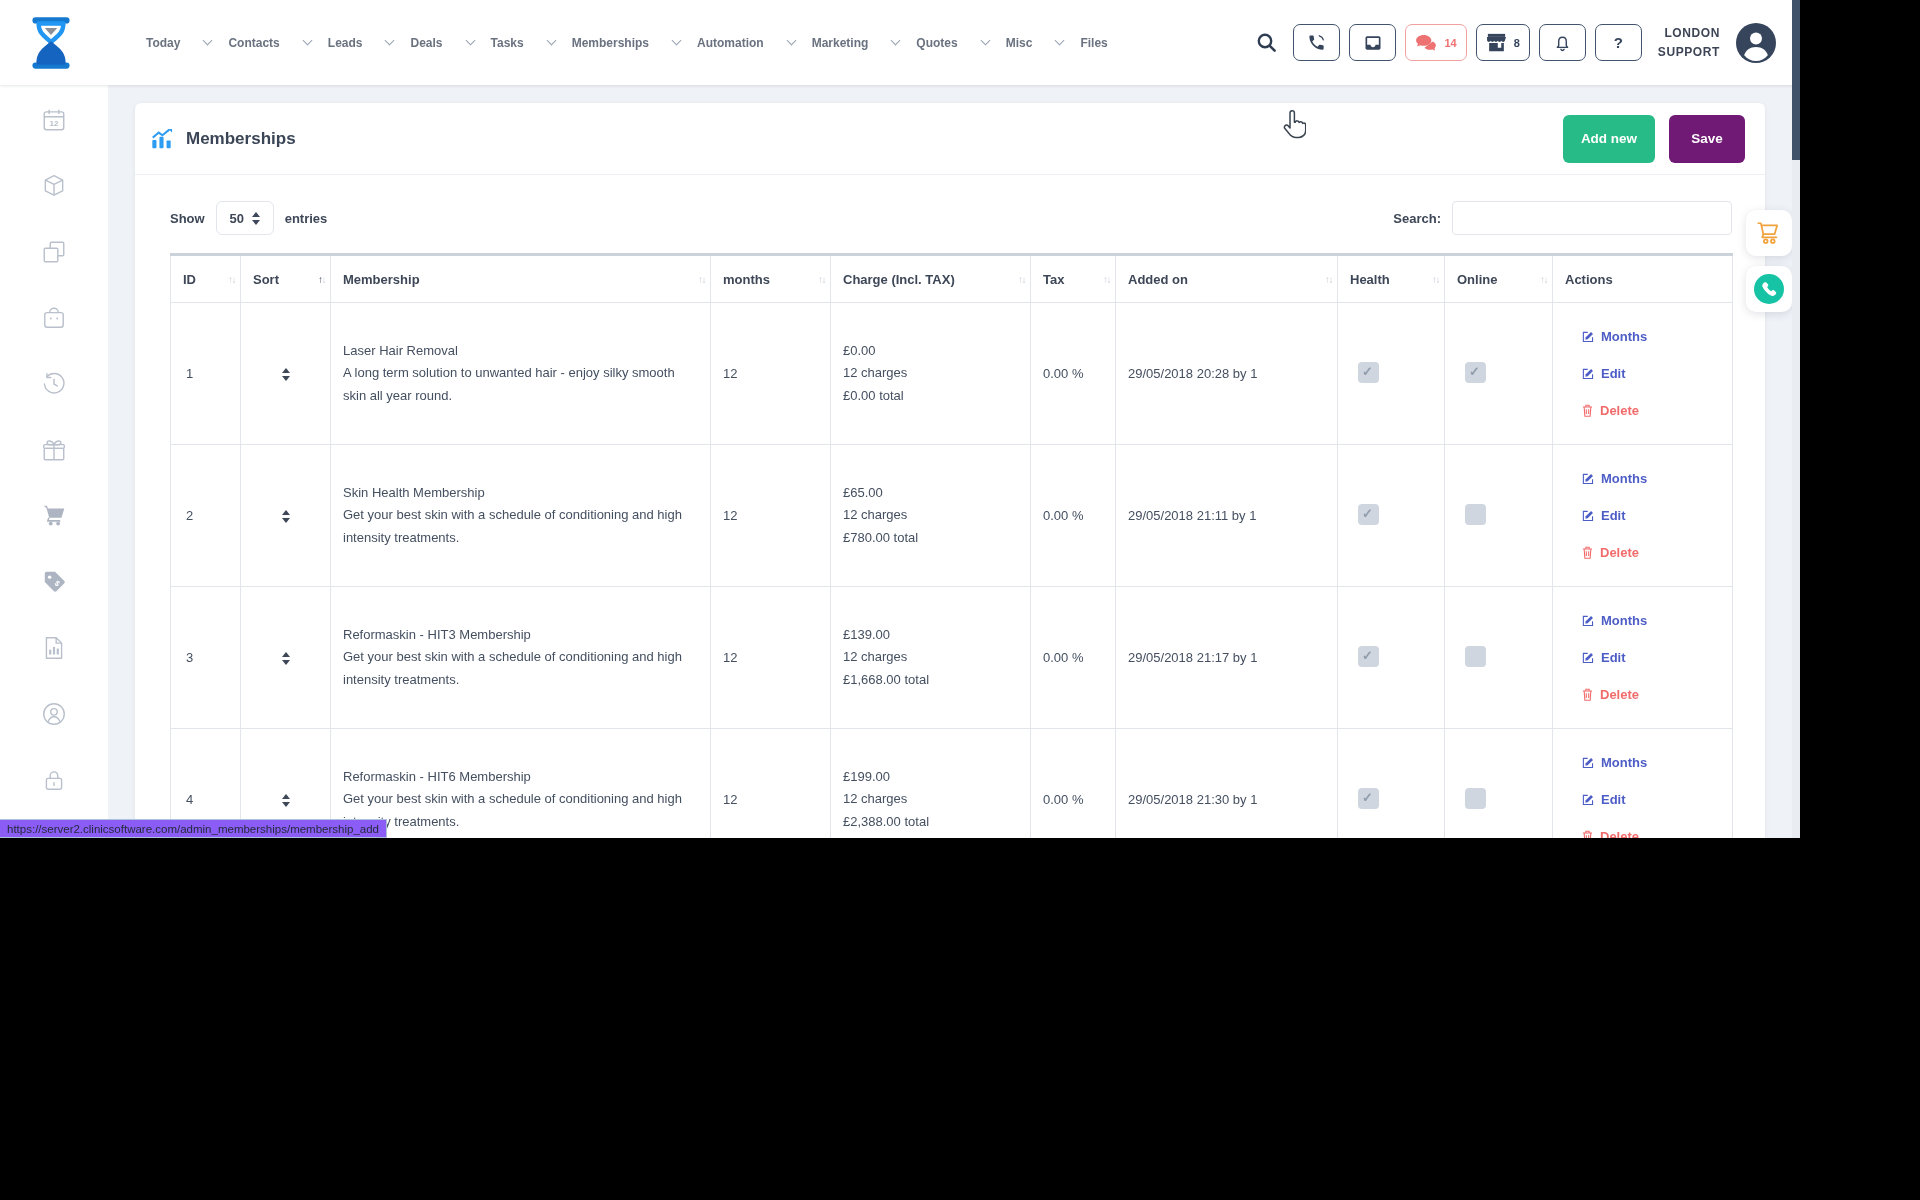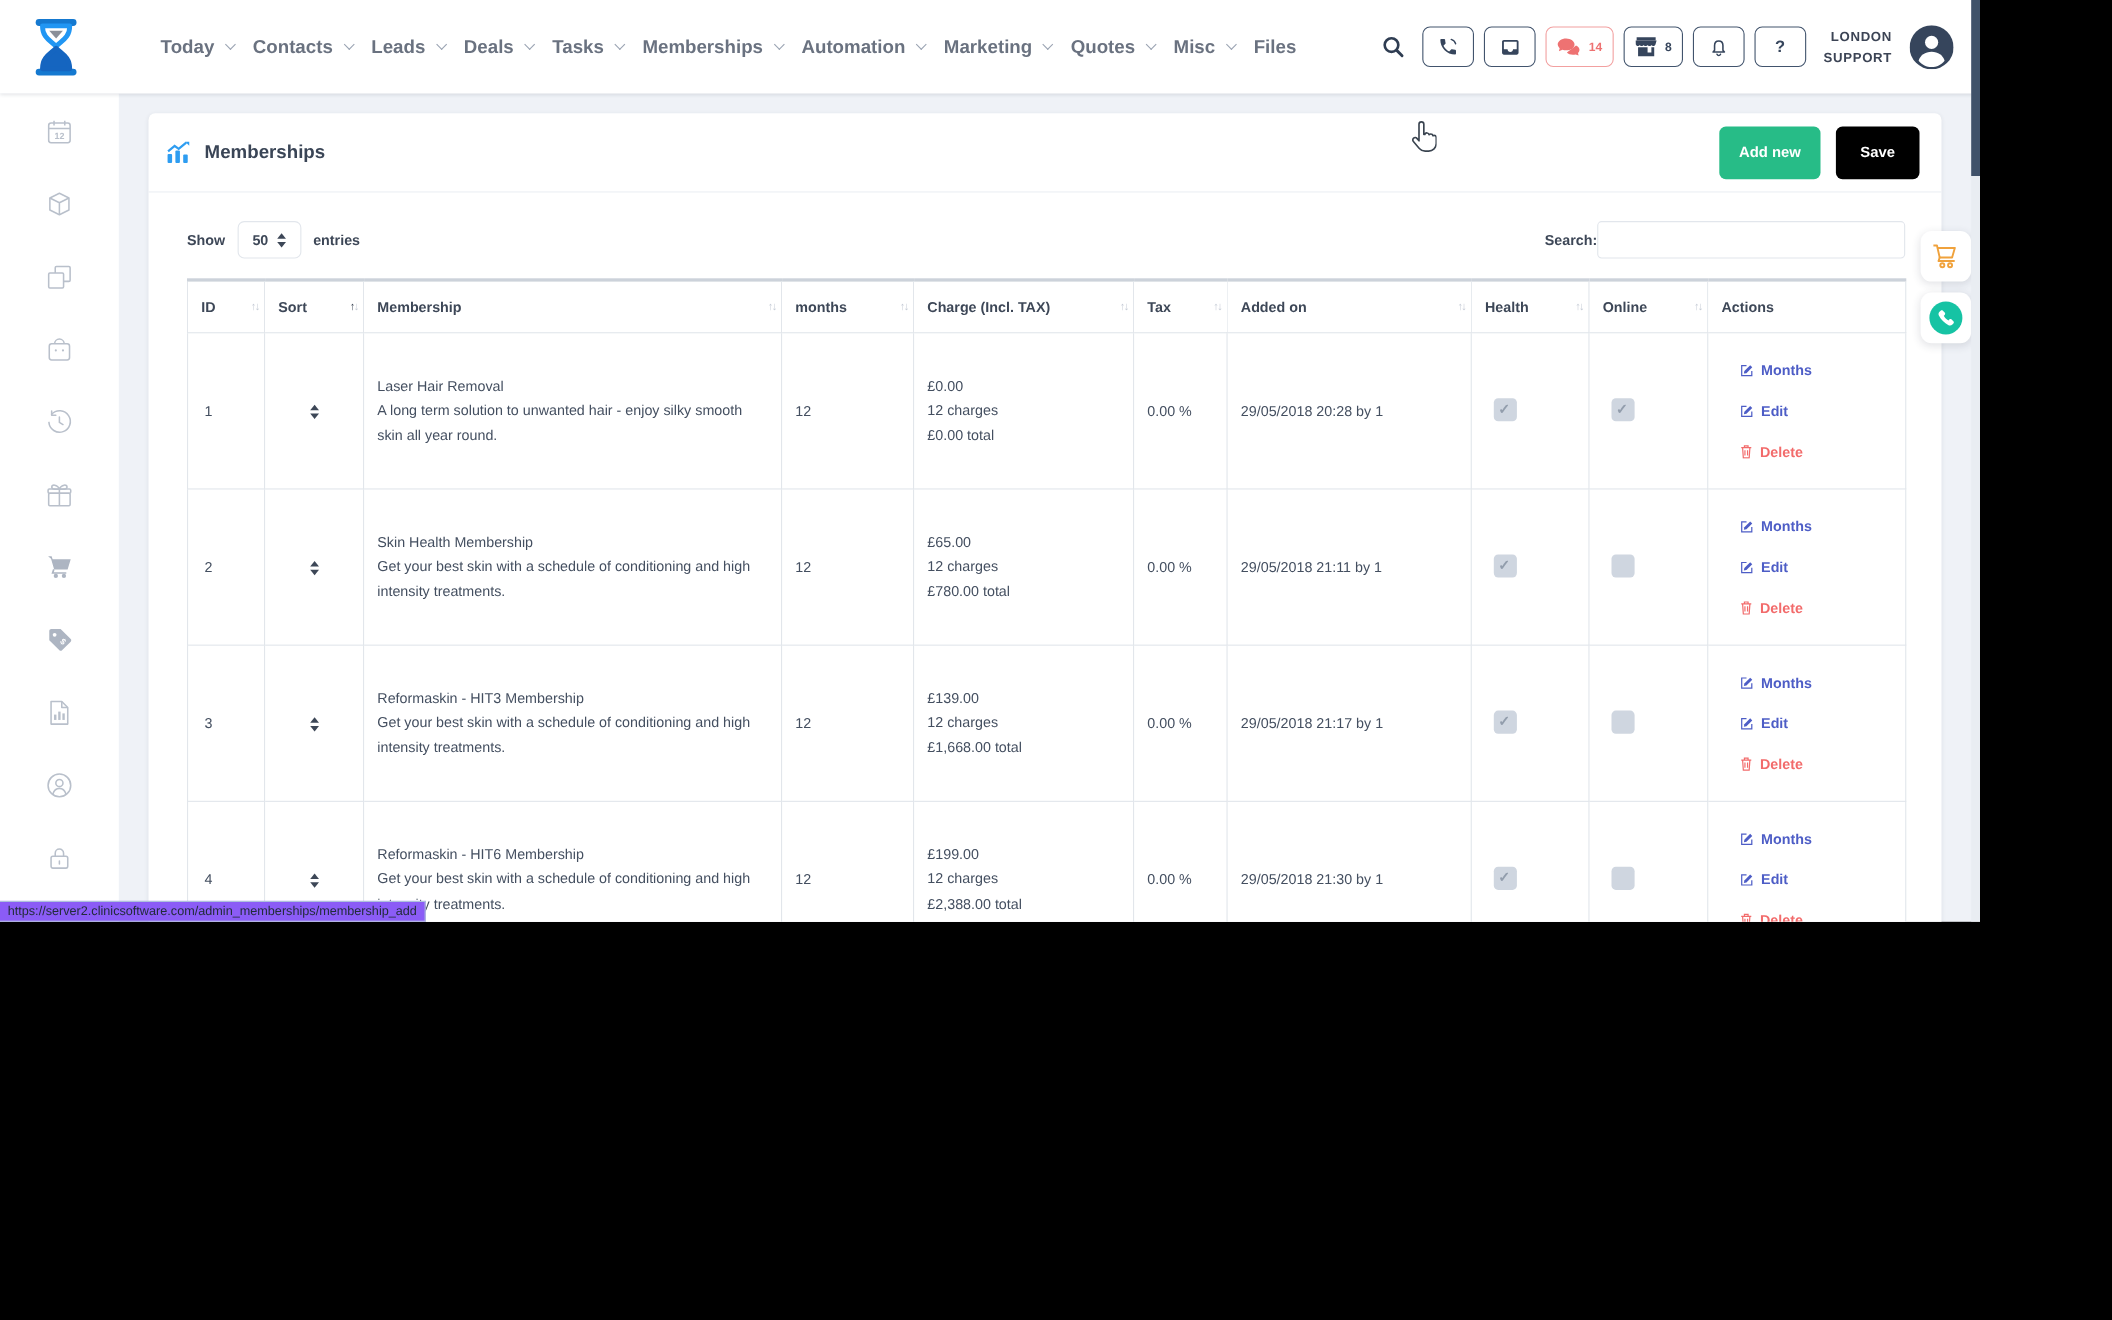--- a/index.html
+++ b/index.html
@@ -12,7 +12,7 @@
     box-shadow:0 1px 3px rgba(40,50,70,.12);display:flex;align-items:center;z-index:6}
   .logo{margin-left:28px;display:flex;align-items:center}
   .nav{display:flex;gap:17px;margin-left:72px;align-items:center}
-  .nav-item{font-size:17px;font-weight:700;color:#6a7280;display:flex;align-items:center;gap:11px;cursor:pointer;white-space:nowrap}
+  .nav-item{font-size:12px;font-weight:700;color:#6a7280;display:flex;align-items:center;gap:24px;cursor:pointer;white-space:nowrap}
   .chev{width:7px;height:7px;border-right:1.7px solid #9aa3b2;border-bottom:1.7px solid #9aa3b2;
     transform:rotate(45deg);margin-top:-4px;display:inline-block}
   .top-actions{margin-left:auto;display:flex;align-items:center;gap:9px;padding-right:24px}

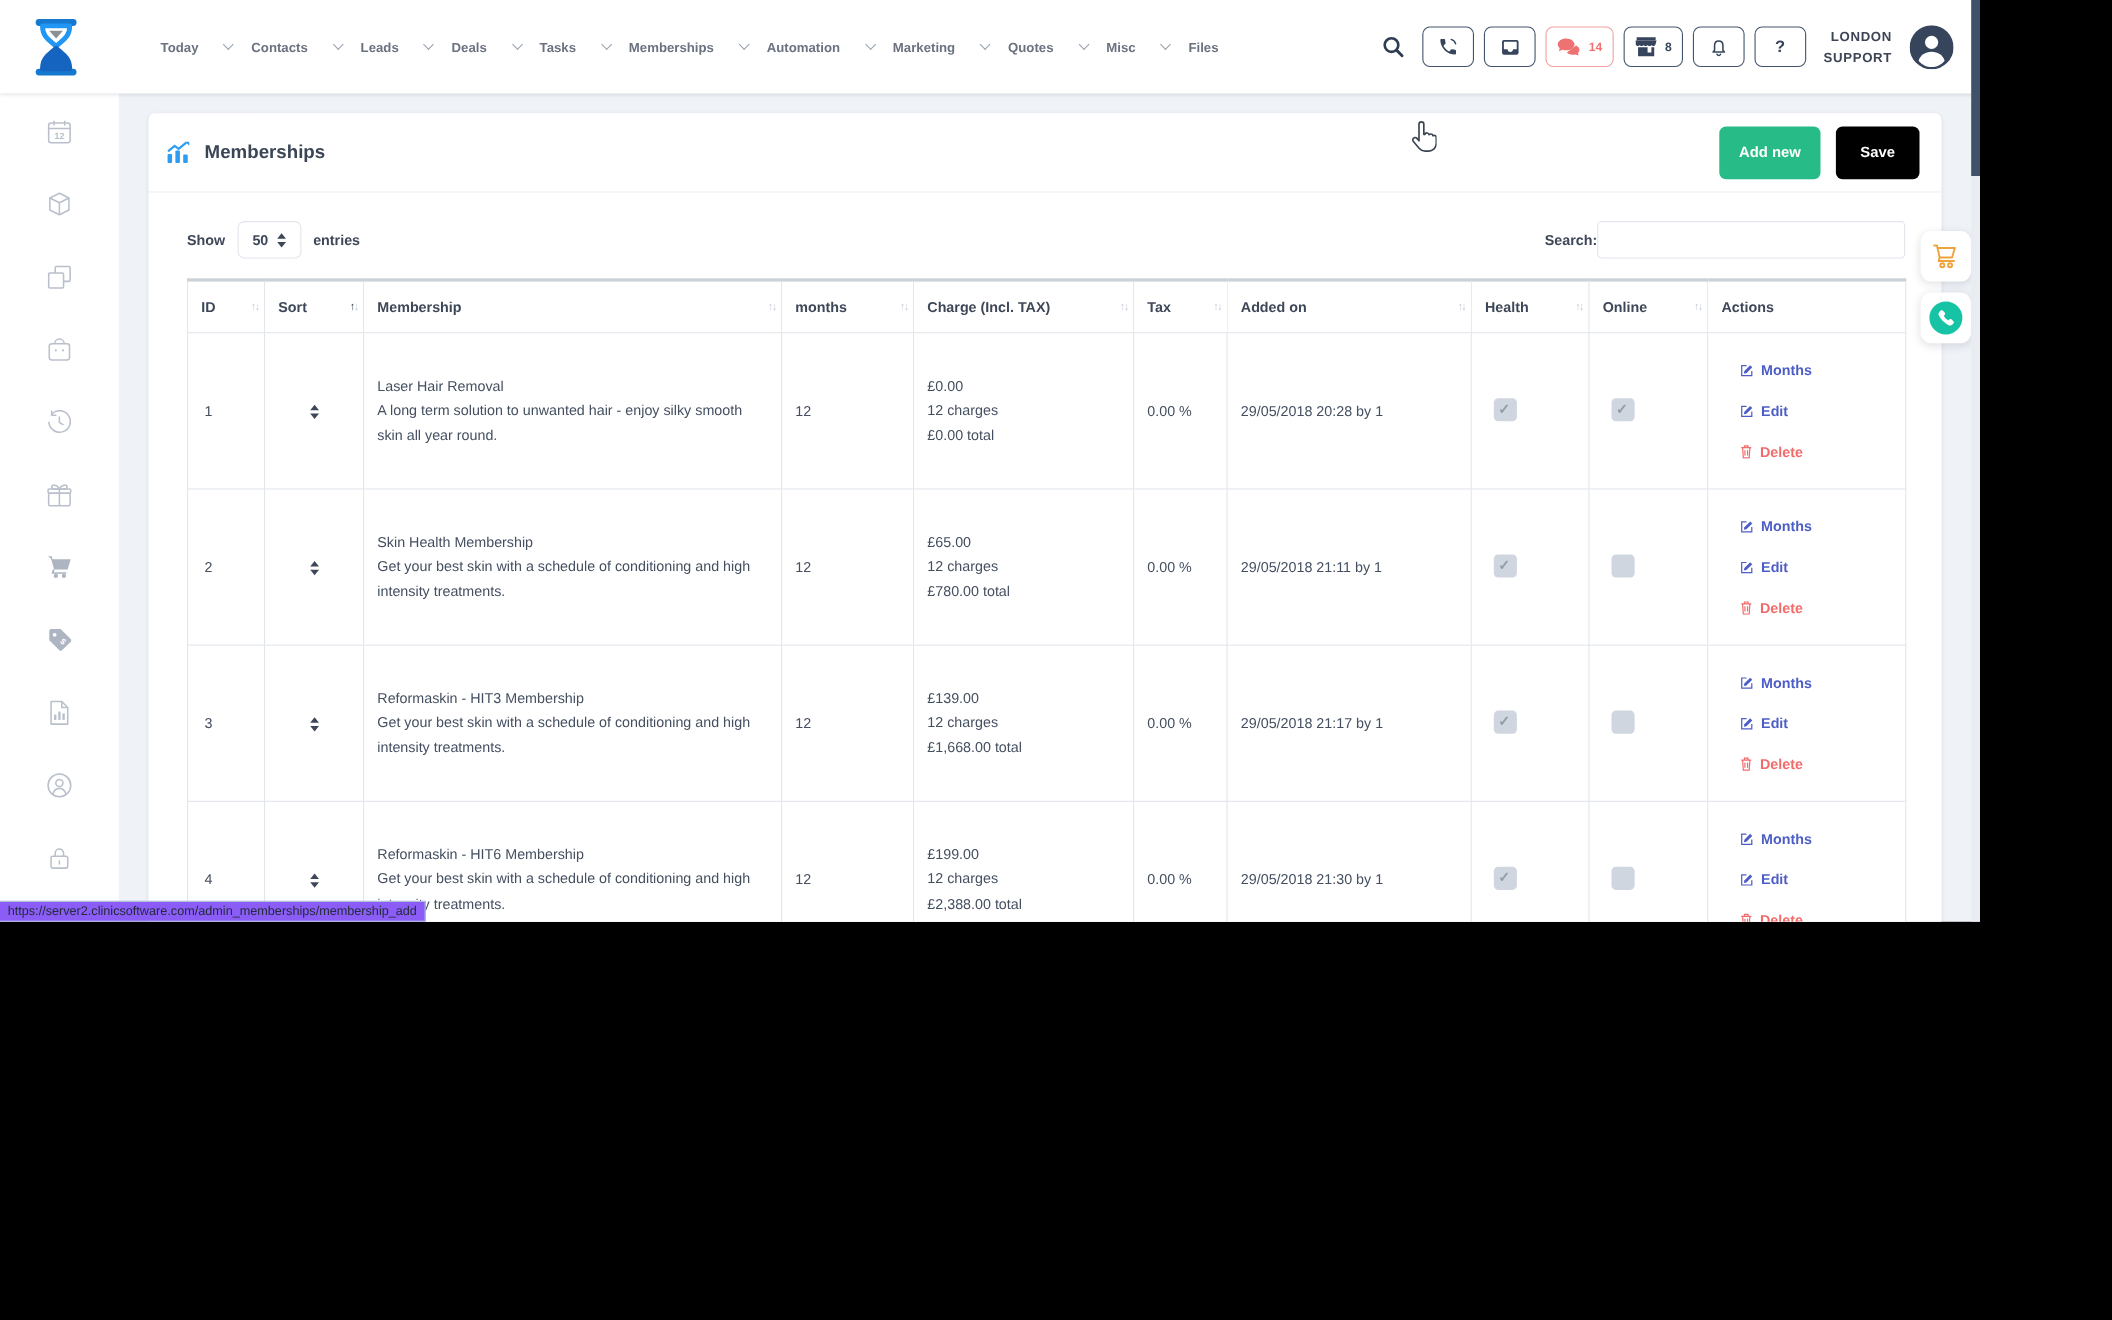--- a/index.html
+++ b/index.html
@@ -39,7 +39,7 @@
   .btn{height:48px;border-radius:6px;color:#fff;font-weight:700;font-size:13.5px;display:flex;
     align-items:center;justify-content:center;border:none;cursor:pointer}
   .btn-green{background:#27bc87;width:92px}
-  .btn-navy{background:#000000;width:76px}
+  .btn-navy{background:#701a75;width:76px}
 
   .controls{display:flex;align-items:center;padding:26px 33px 18px 35px}
   .ctl-label{font-size:13px;font-weight:700;color:#3d4757}

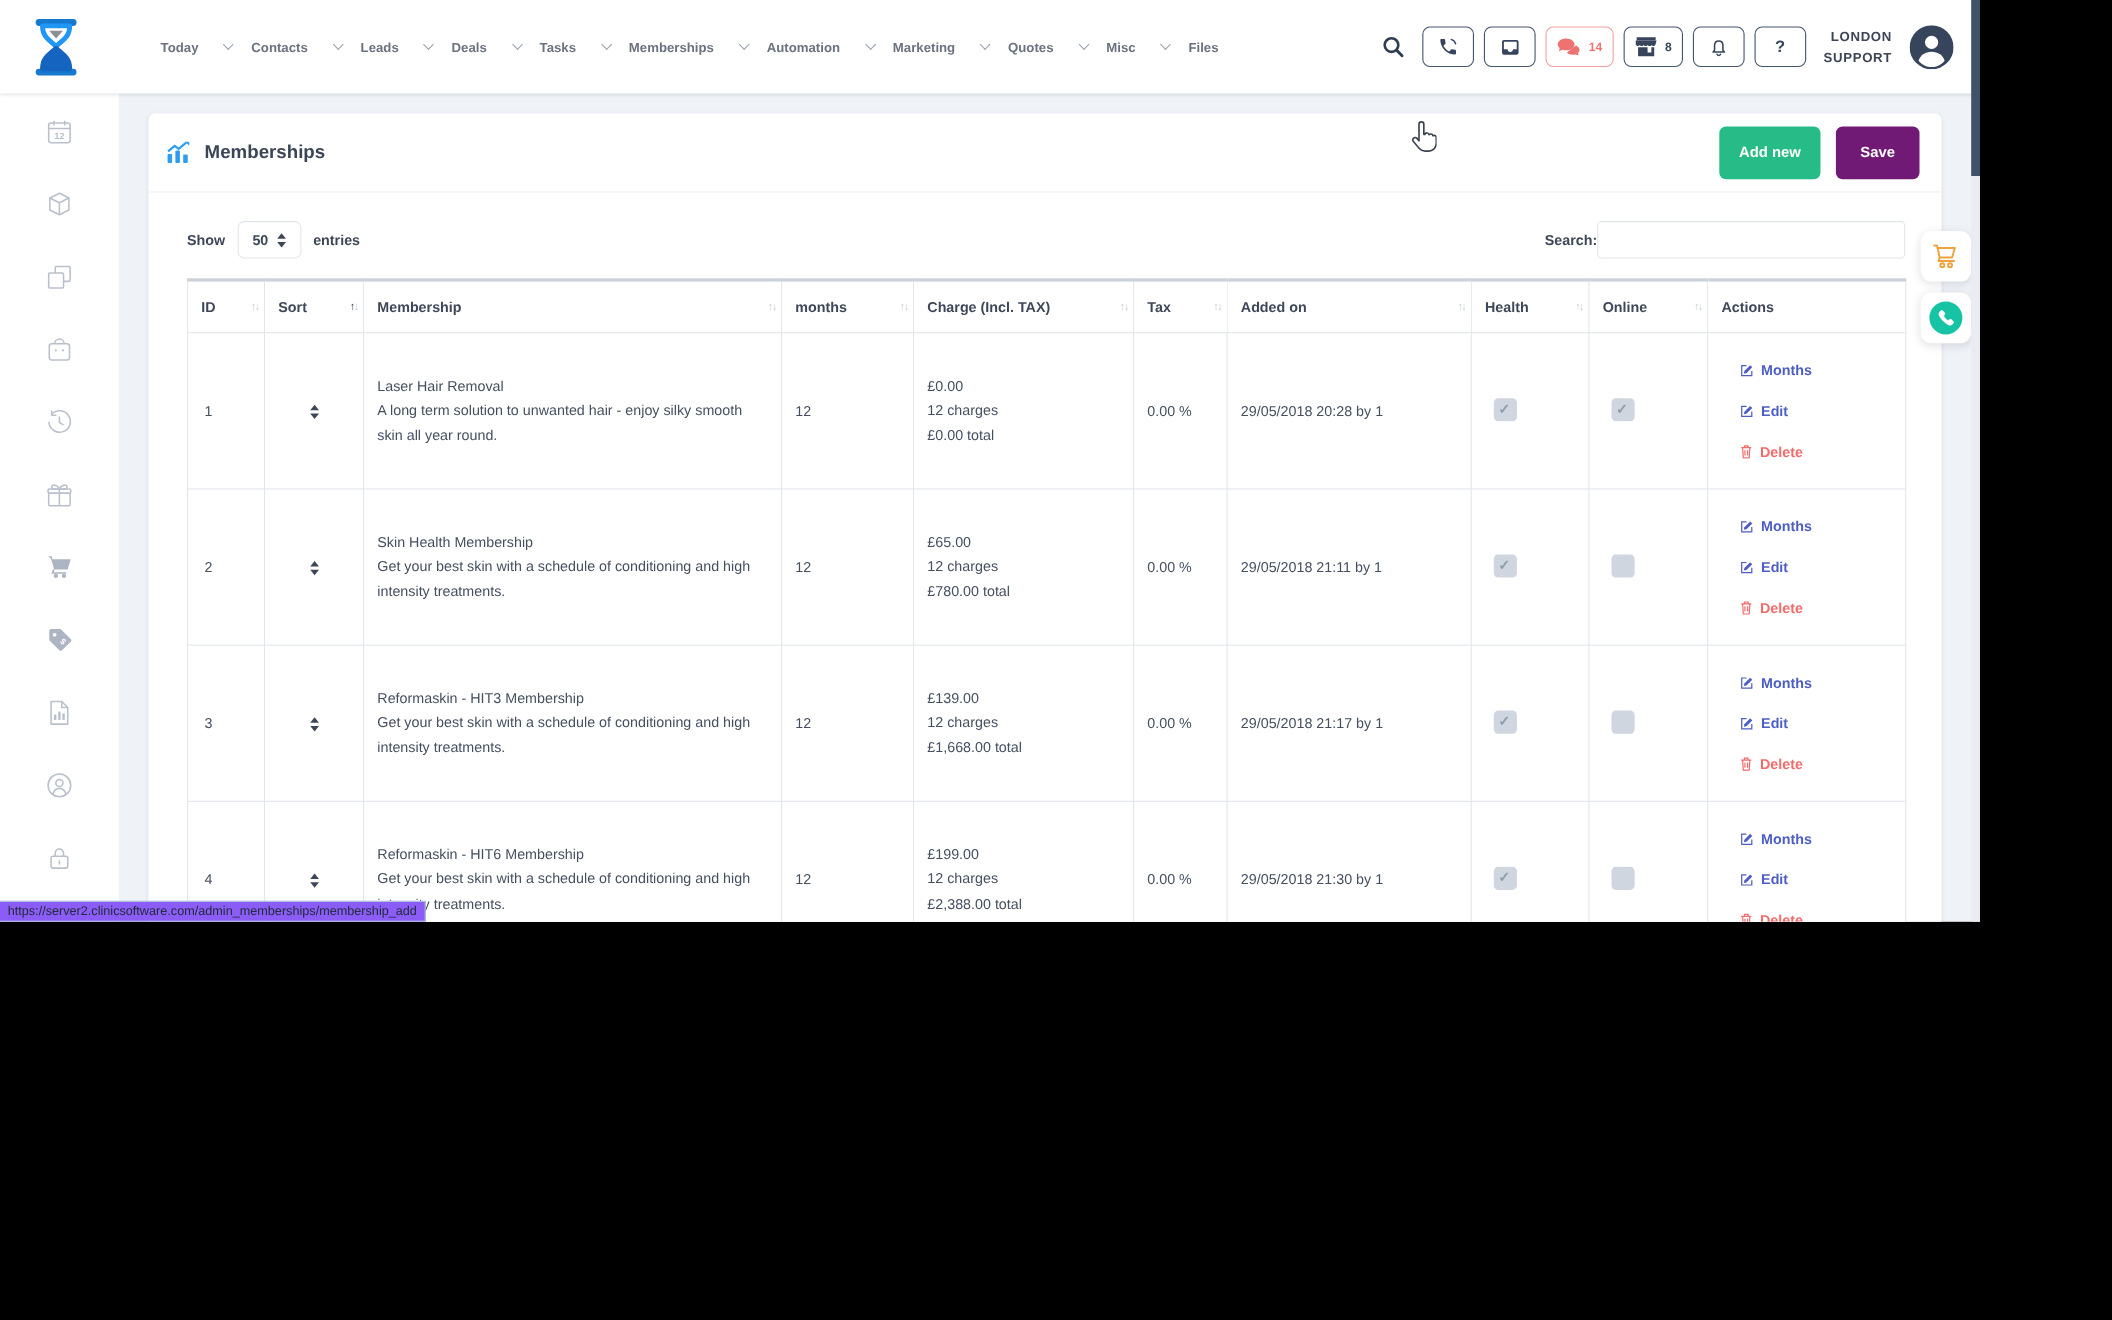--- a/index.html
+++ b/index.html
@@ -45,7 +45,7 @@
   .ctl-label{font-size:13px;font-weight:700;color:#3d4757}
   .page-size{width:58px;height:34px;border:1px solid #e2e6ec;border-radius:6px;display:flex;align-items:center;
     justify-content:center;gap:8px;margin:0 11px;cursor:pointer;font-size:13px;font-weight:700;color:#3d4757;background:#fff}
-  .search-wrap{margin-left:auto;display:flex;align-items:center;}
+  .search-wrap{margin-left:auto;display:flex;align-items:center;gap:11px}
   .search-input{width:280px;height:34px;border:1px solid #e2e6ec;border-radius:4px;background:#fff;outline:none;
     padding:0 10px;font-size:13px;color:#3d4757}
 

